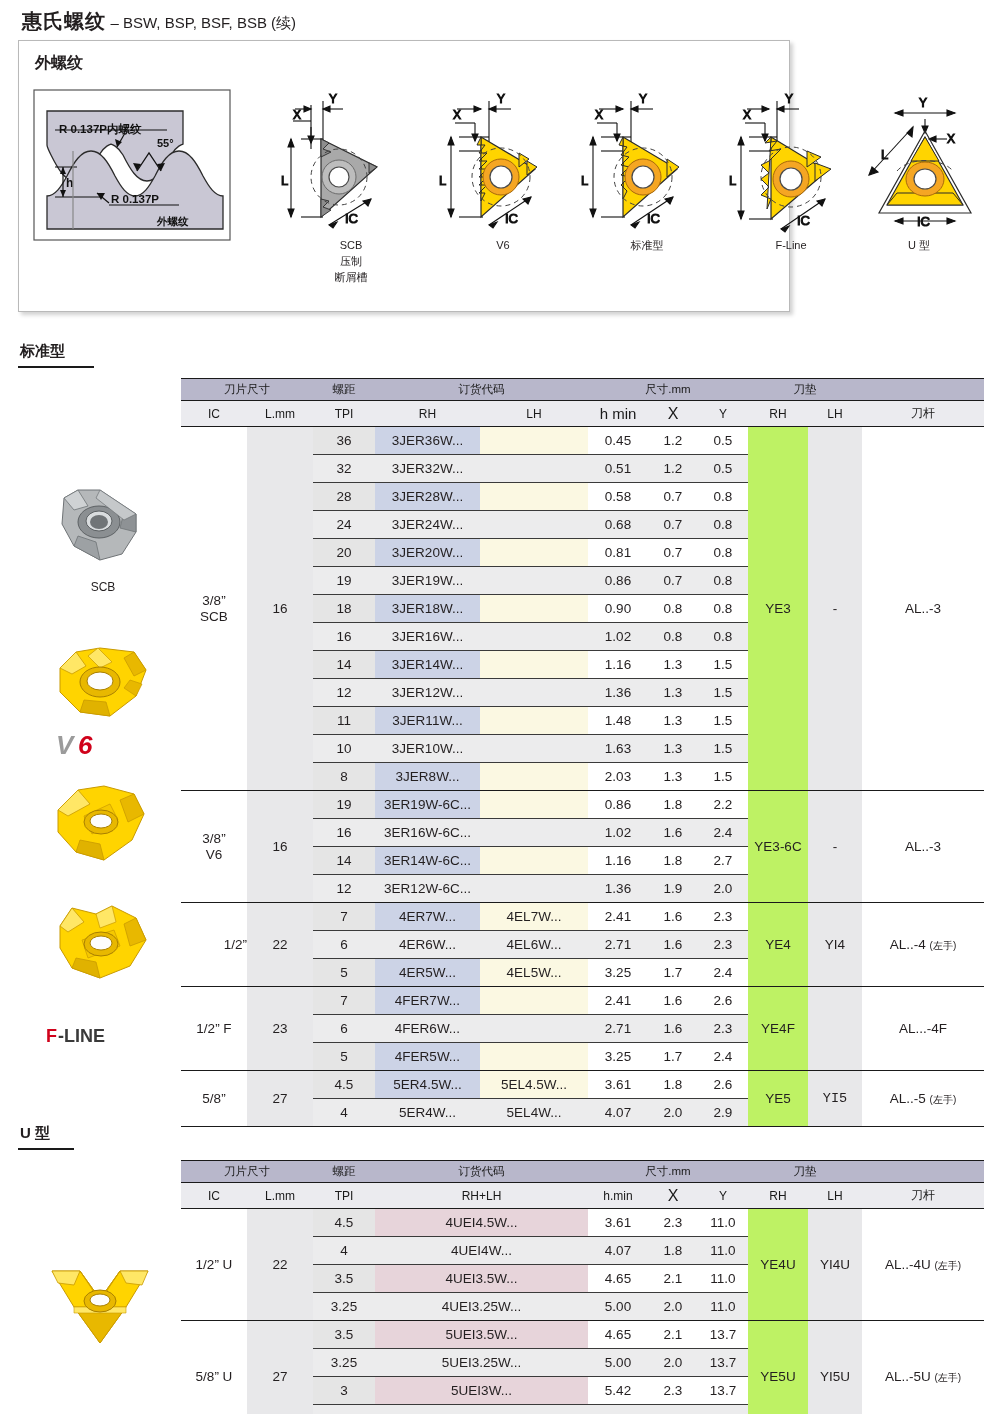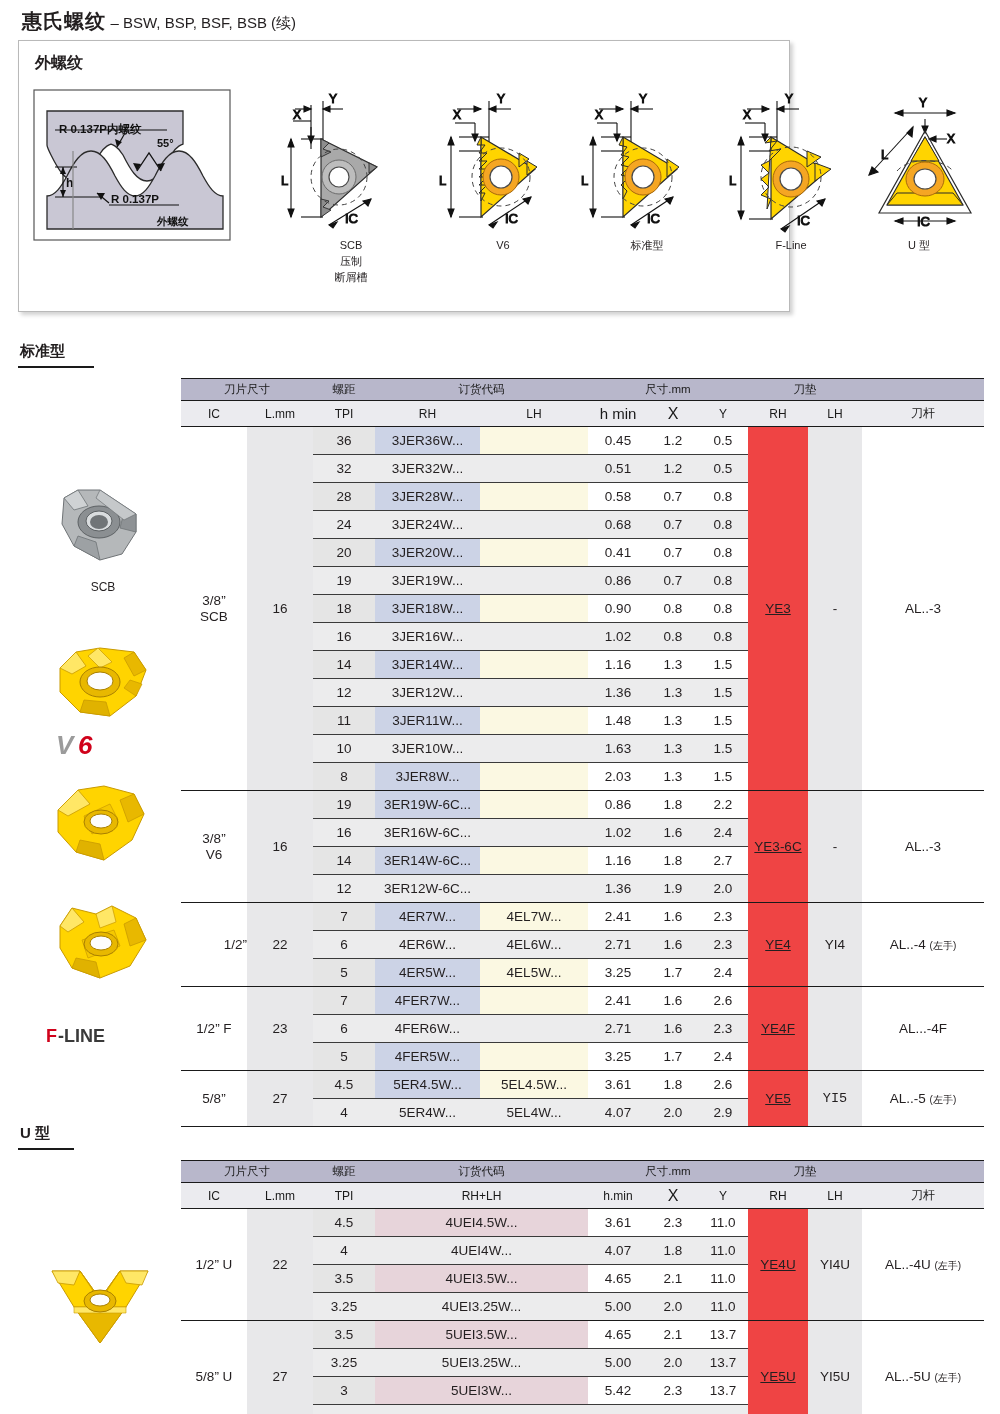--- a/index.html
+++ b/index.html
@@ -479,7 +479,7 @@
           <td class="c-tpi sep-under">20</td>
           <td class="c-rh sep-under">3JER20W...</td>
           <td class="c-lh sep-under"></td>
-          <td class="c-dim sep-under">0.41</td>
+          <td class="c-dim sep-under">0.81</td>
           <td class="c-dim sep-under">0.7</td>
           <td class="c-dim sep-under">0.8</td>
         </tr>

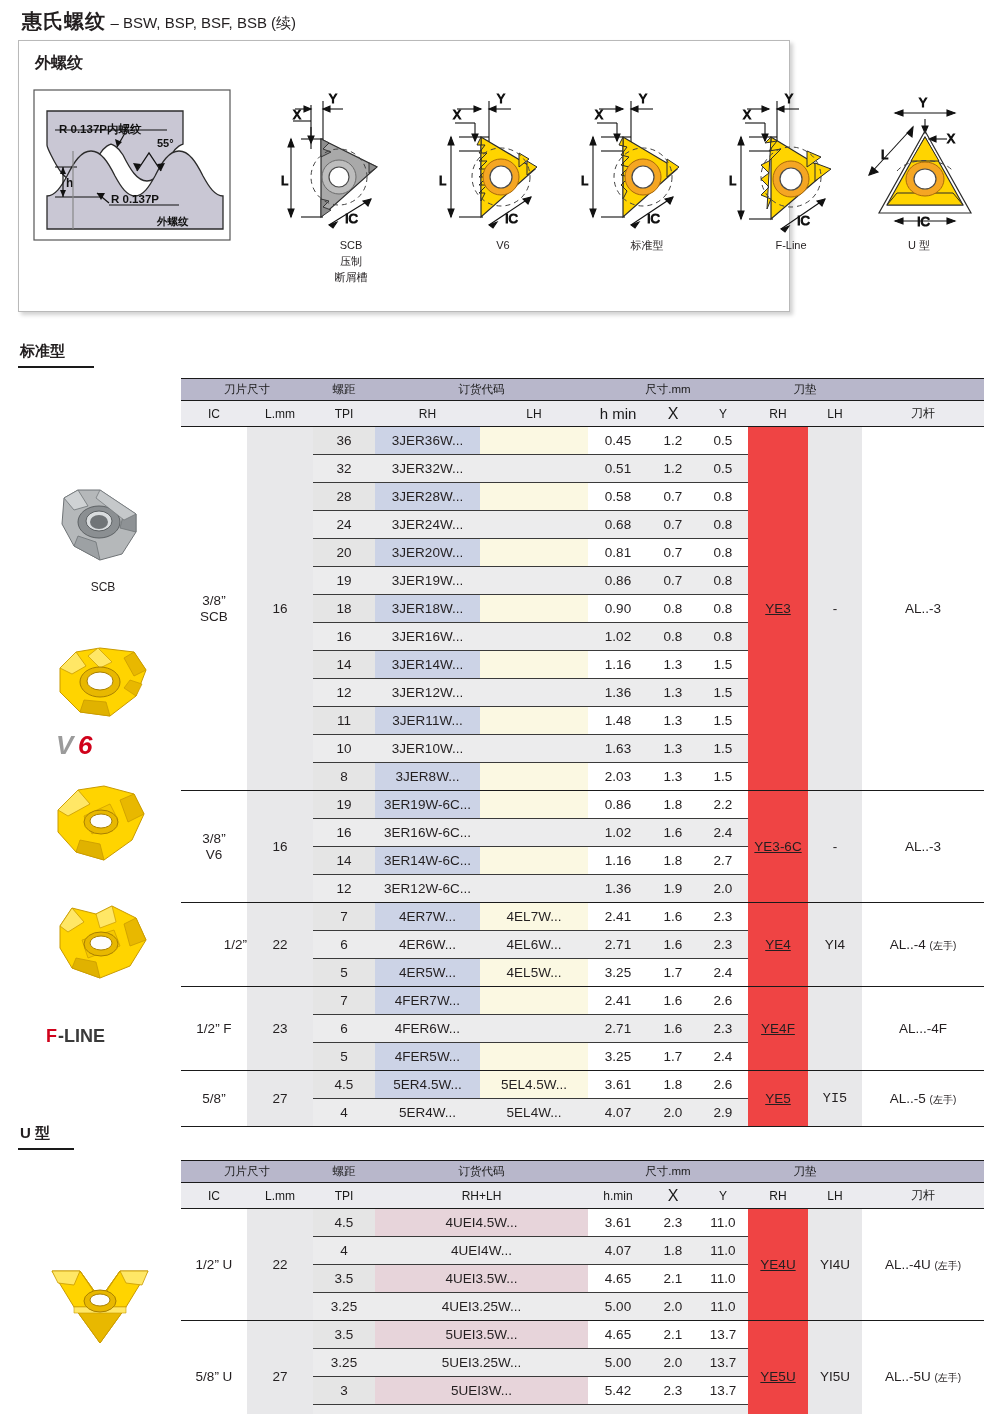--- a/index.html
+++ b/index.html
@@ -62,7 +62,7 @@
   .c-u-alt  { background: #d9bfc8; }
   .c-dim    { background: #ffffff; }
   .c-dim-alt{ background: #ececed; }
-  .c-padrh  { background: #ef4444; text-decoration: underline; }
+  .c-padrh  { background: #bef264; }
   .c-bar    { background: #ffffff; }
 
   .band-lmm { background: #e8e8ea; }

